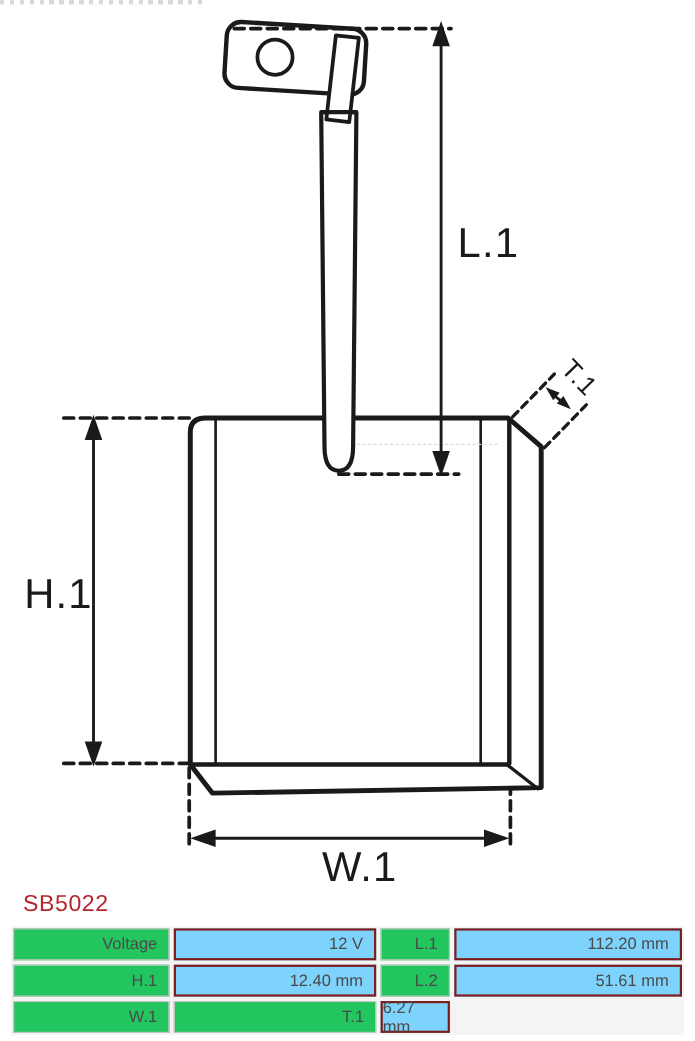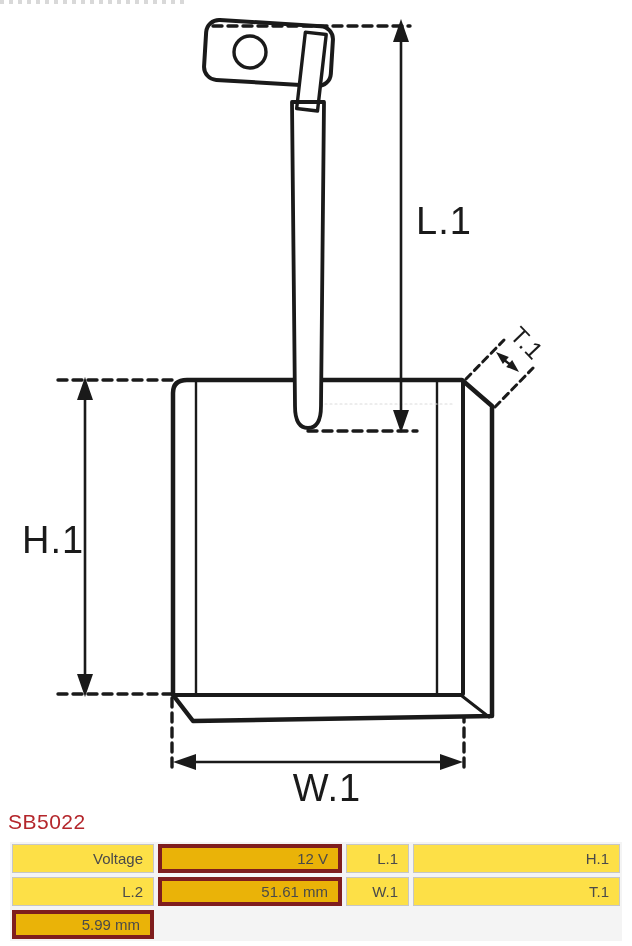--- a/index.html
+++ b/index.html
@@ -29,7 +29,7 @@
     letter-spacing:1px;
   }
   .part-number{
-    position:absolute;left:8px;top:810px;
+    position:absolute;left:21px;top:810px;
     font-size:21px;
     color:#b4262b;
     letter-spacing:.5px;

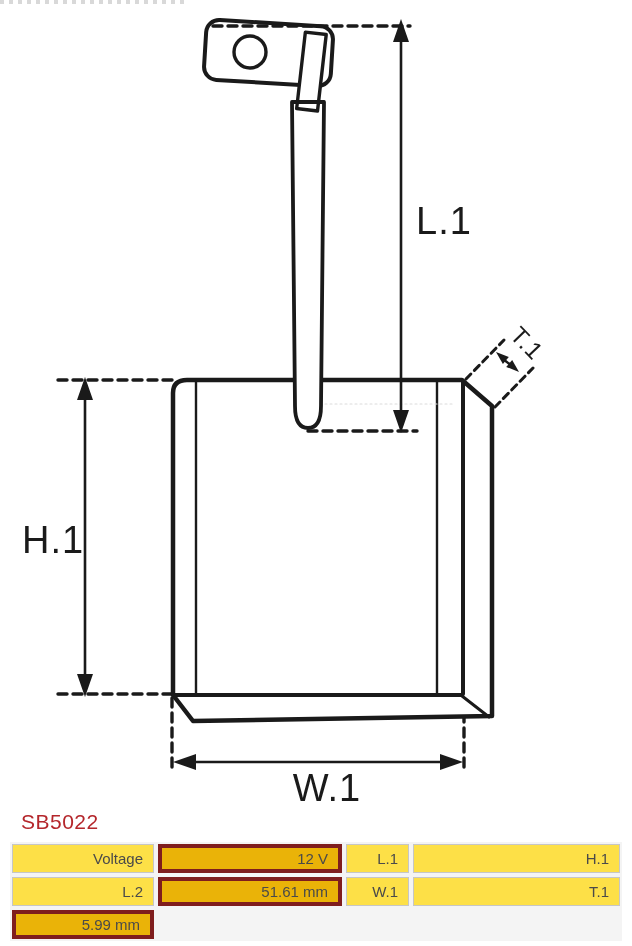--- a/index.html
+++ b/index.html
@@ -52,7 +52,7 @@
     box-sizing:border-box;
   }
   .cell.key{
-    background:#fde047;
+    background:#22c55e;
     border:1px solid #c6c6c6;
   }
   .cell.val{

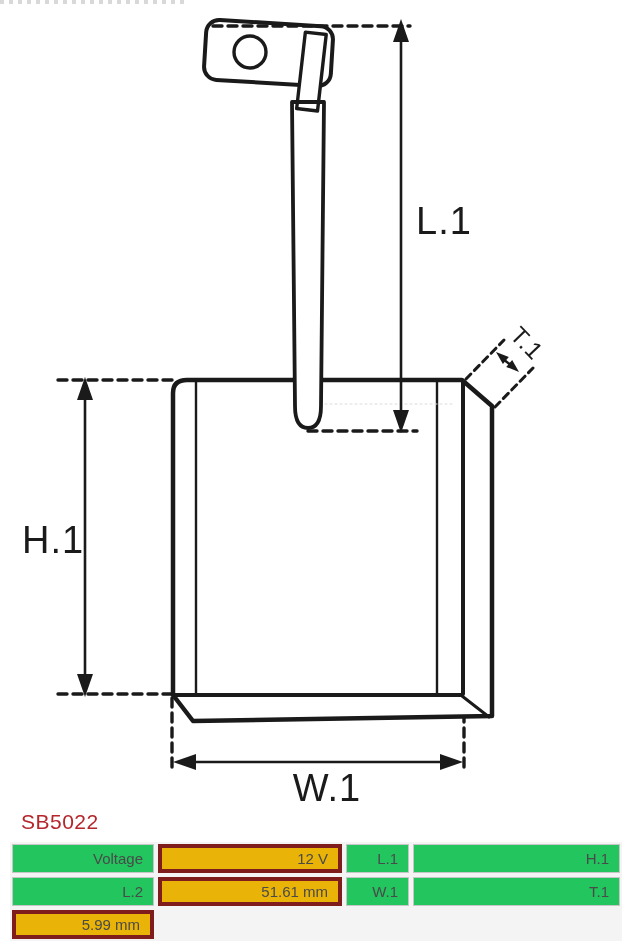--- a/index.html
+++ b/index.html
@@ -56,8 +56,8 @@
     border:1px solid #c6c6c6;
   }
   .cell.val{
-    background:#eab308;
-    border:4px solid #7f1d1d;
+    background:#7dd3fc;
+    border:2px solid #7f1d1d;
   }
 </style>
 </head>

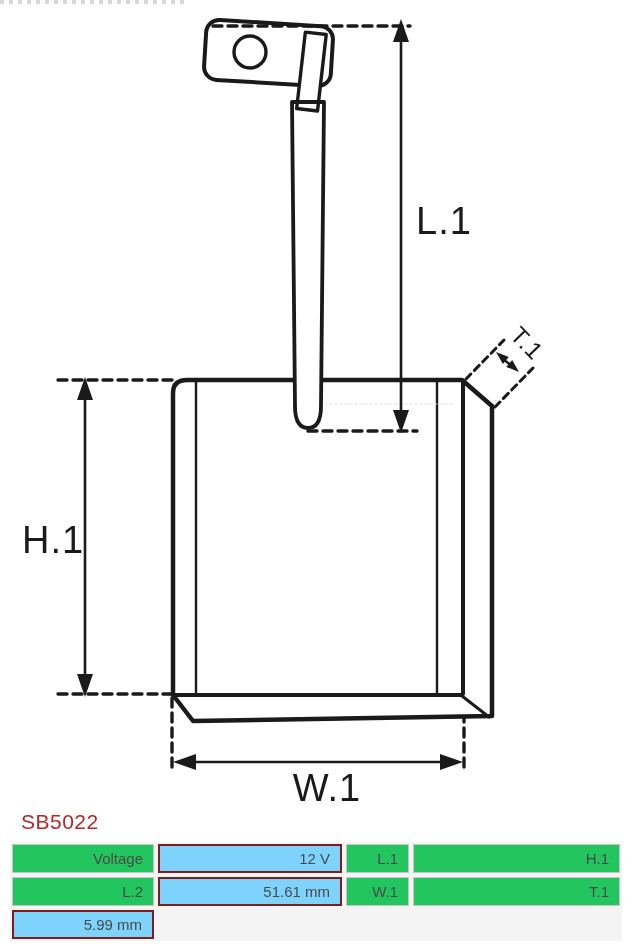--- a/index.html
+++ b/index.html
@@ -136,6 +136,7 @@
   <div class="cell key">Voltage</div>
   <div class="cell val">12 V</div>
   <div class="cell key">L.1</div>
+  <div class="cell val">112.20 mm</div>
 
   <div class="cell key">H.1</div>
   <div class="cell key">L.2</div>

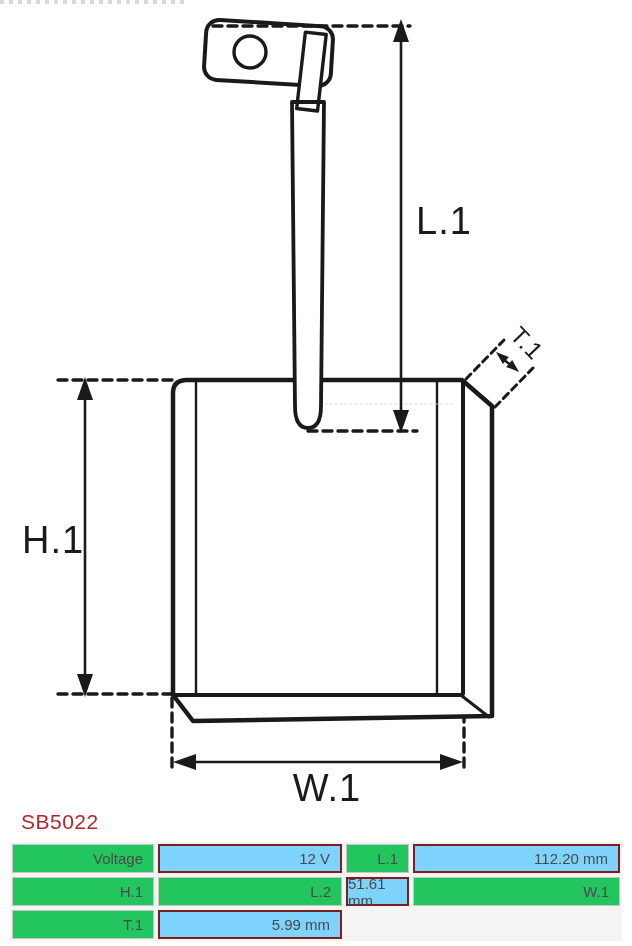--- a/index.html
+++ b/index.html
@@ -139,6 +139,7 @@
   <div class="cell val">112.20 mm</div>
 
   <div class="cell key">H.1</div>
+  <div class="cell val">12.40 mm</div>
   <div class="cell key">L.2</div>
   <div class="cell val">51.61 mm</div>
 

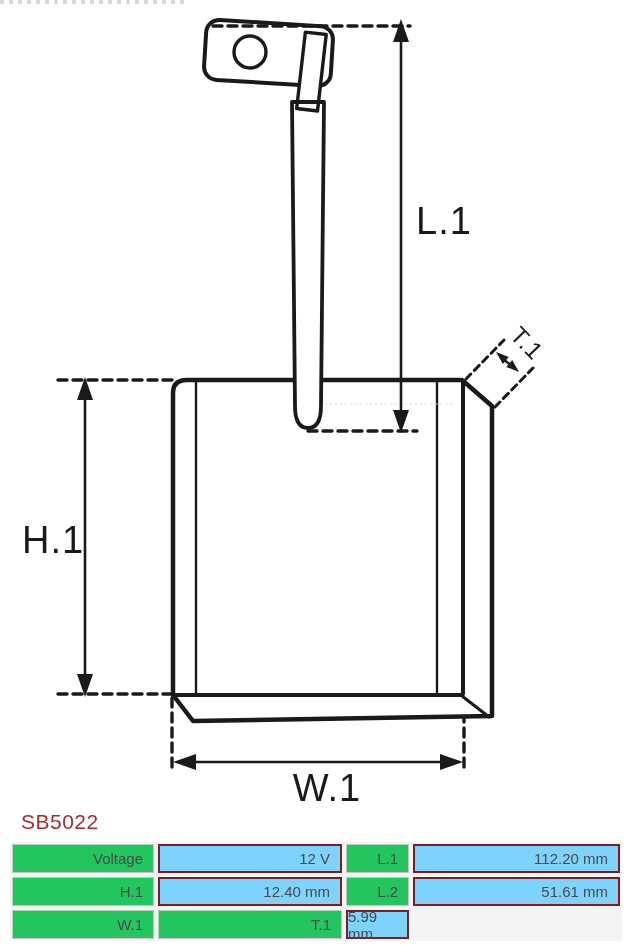--- a/index.html
+++ b/index.html
@@ -145,7 +145,7 @@
 
   <div class="cell key">W.1</div>
   <div class="cell key">T.1</div>
-  <div class="cell val">5.99 mm</div>
+  <div class="cell val">6.27 mm</div>
 </div>
 
 </body></html>

